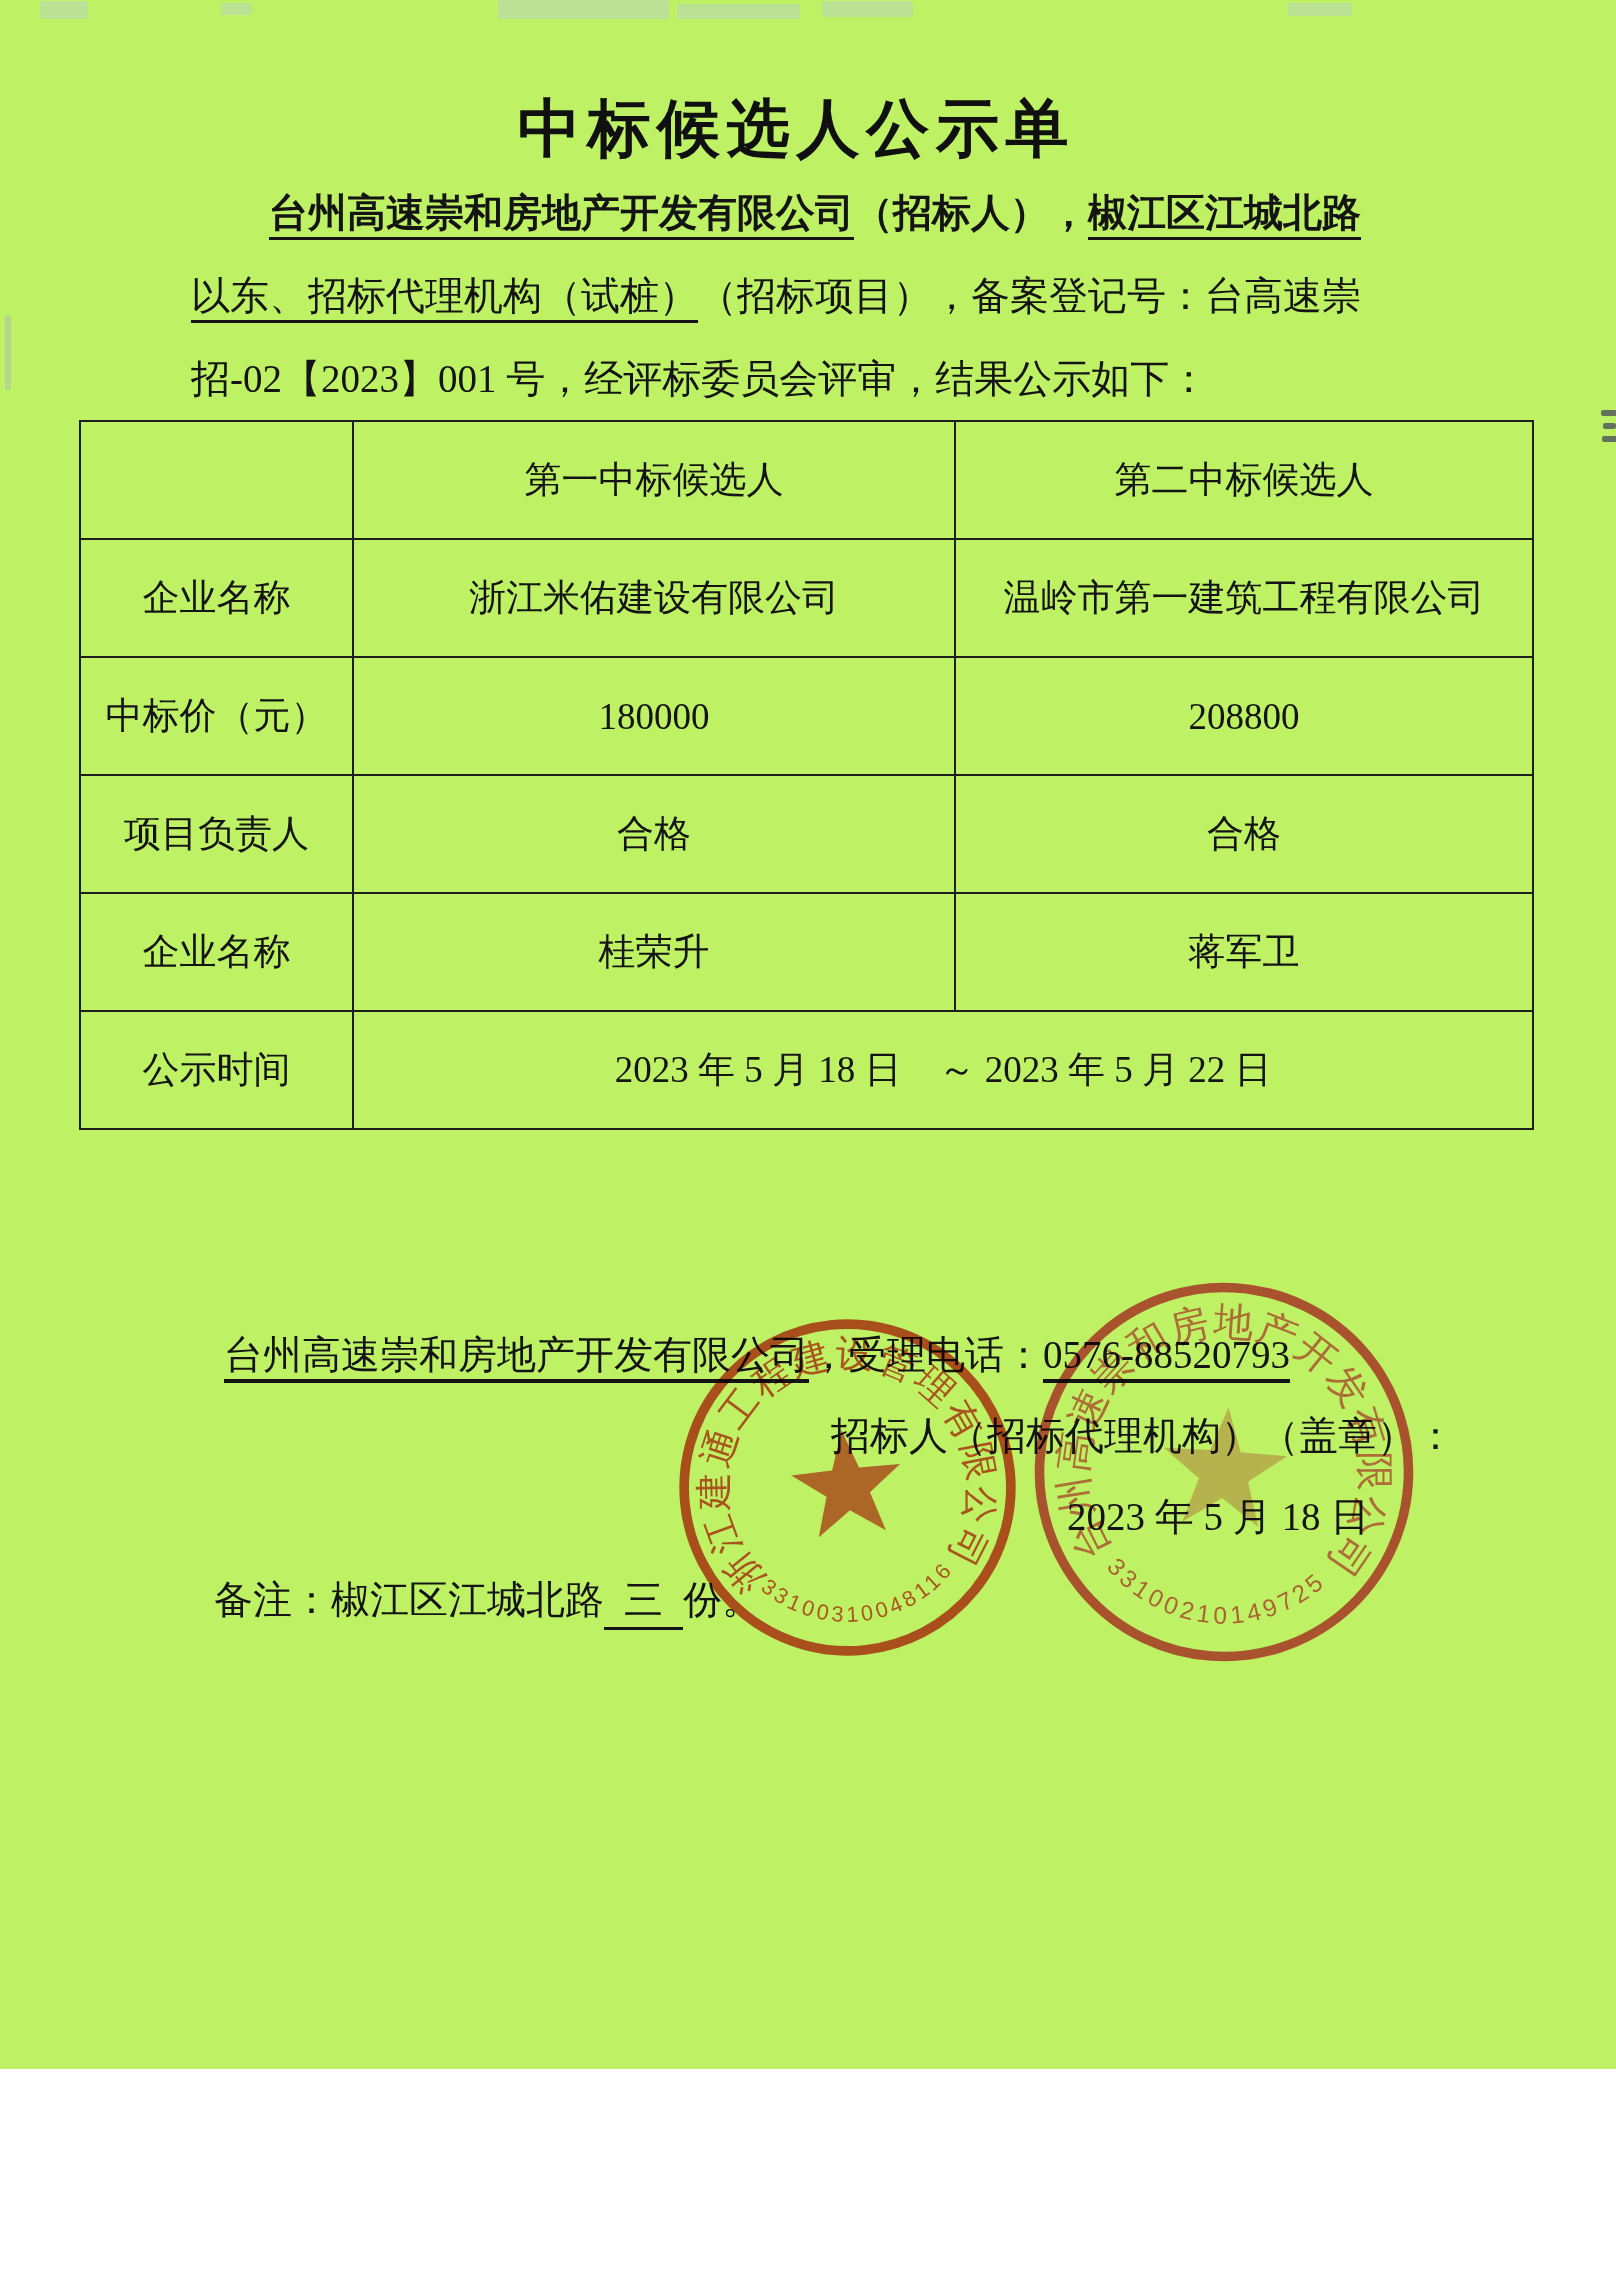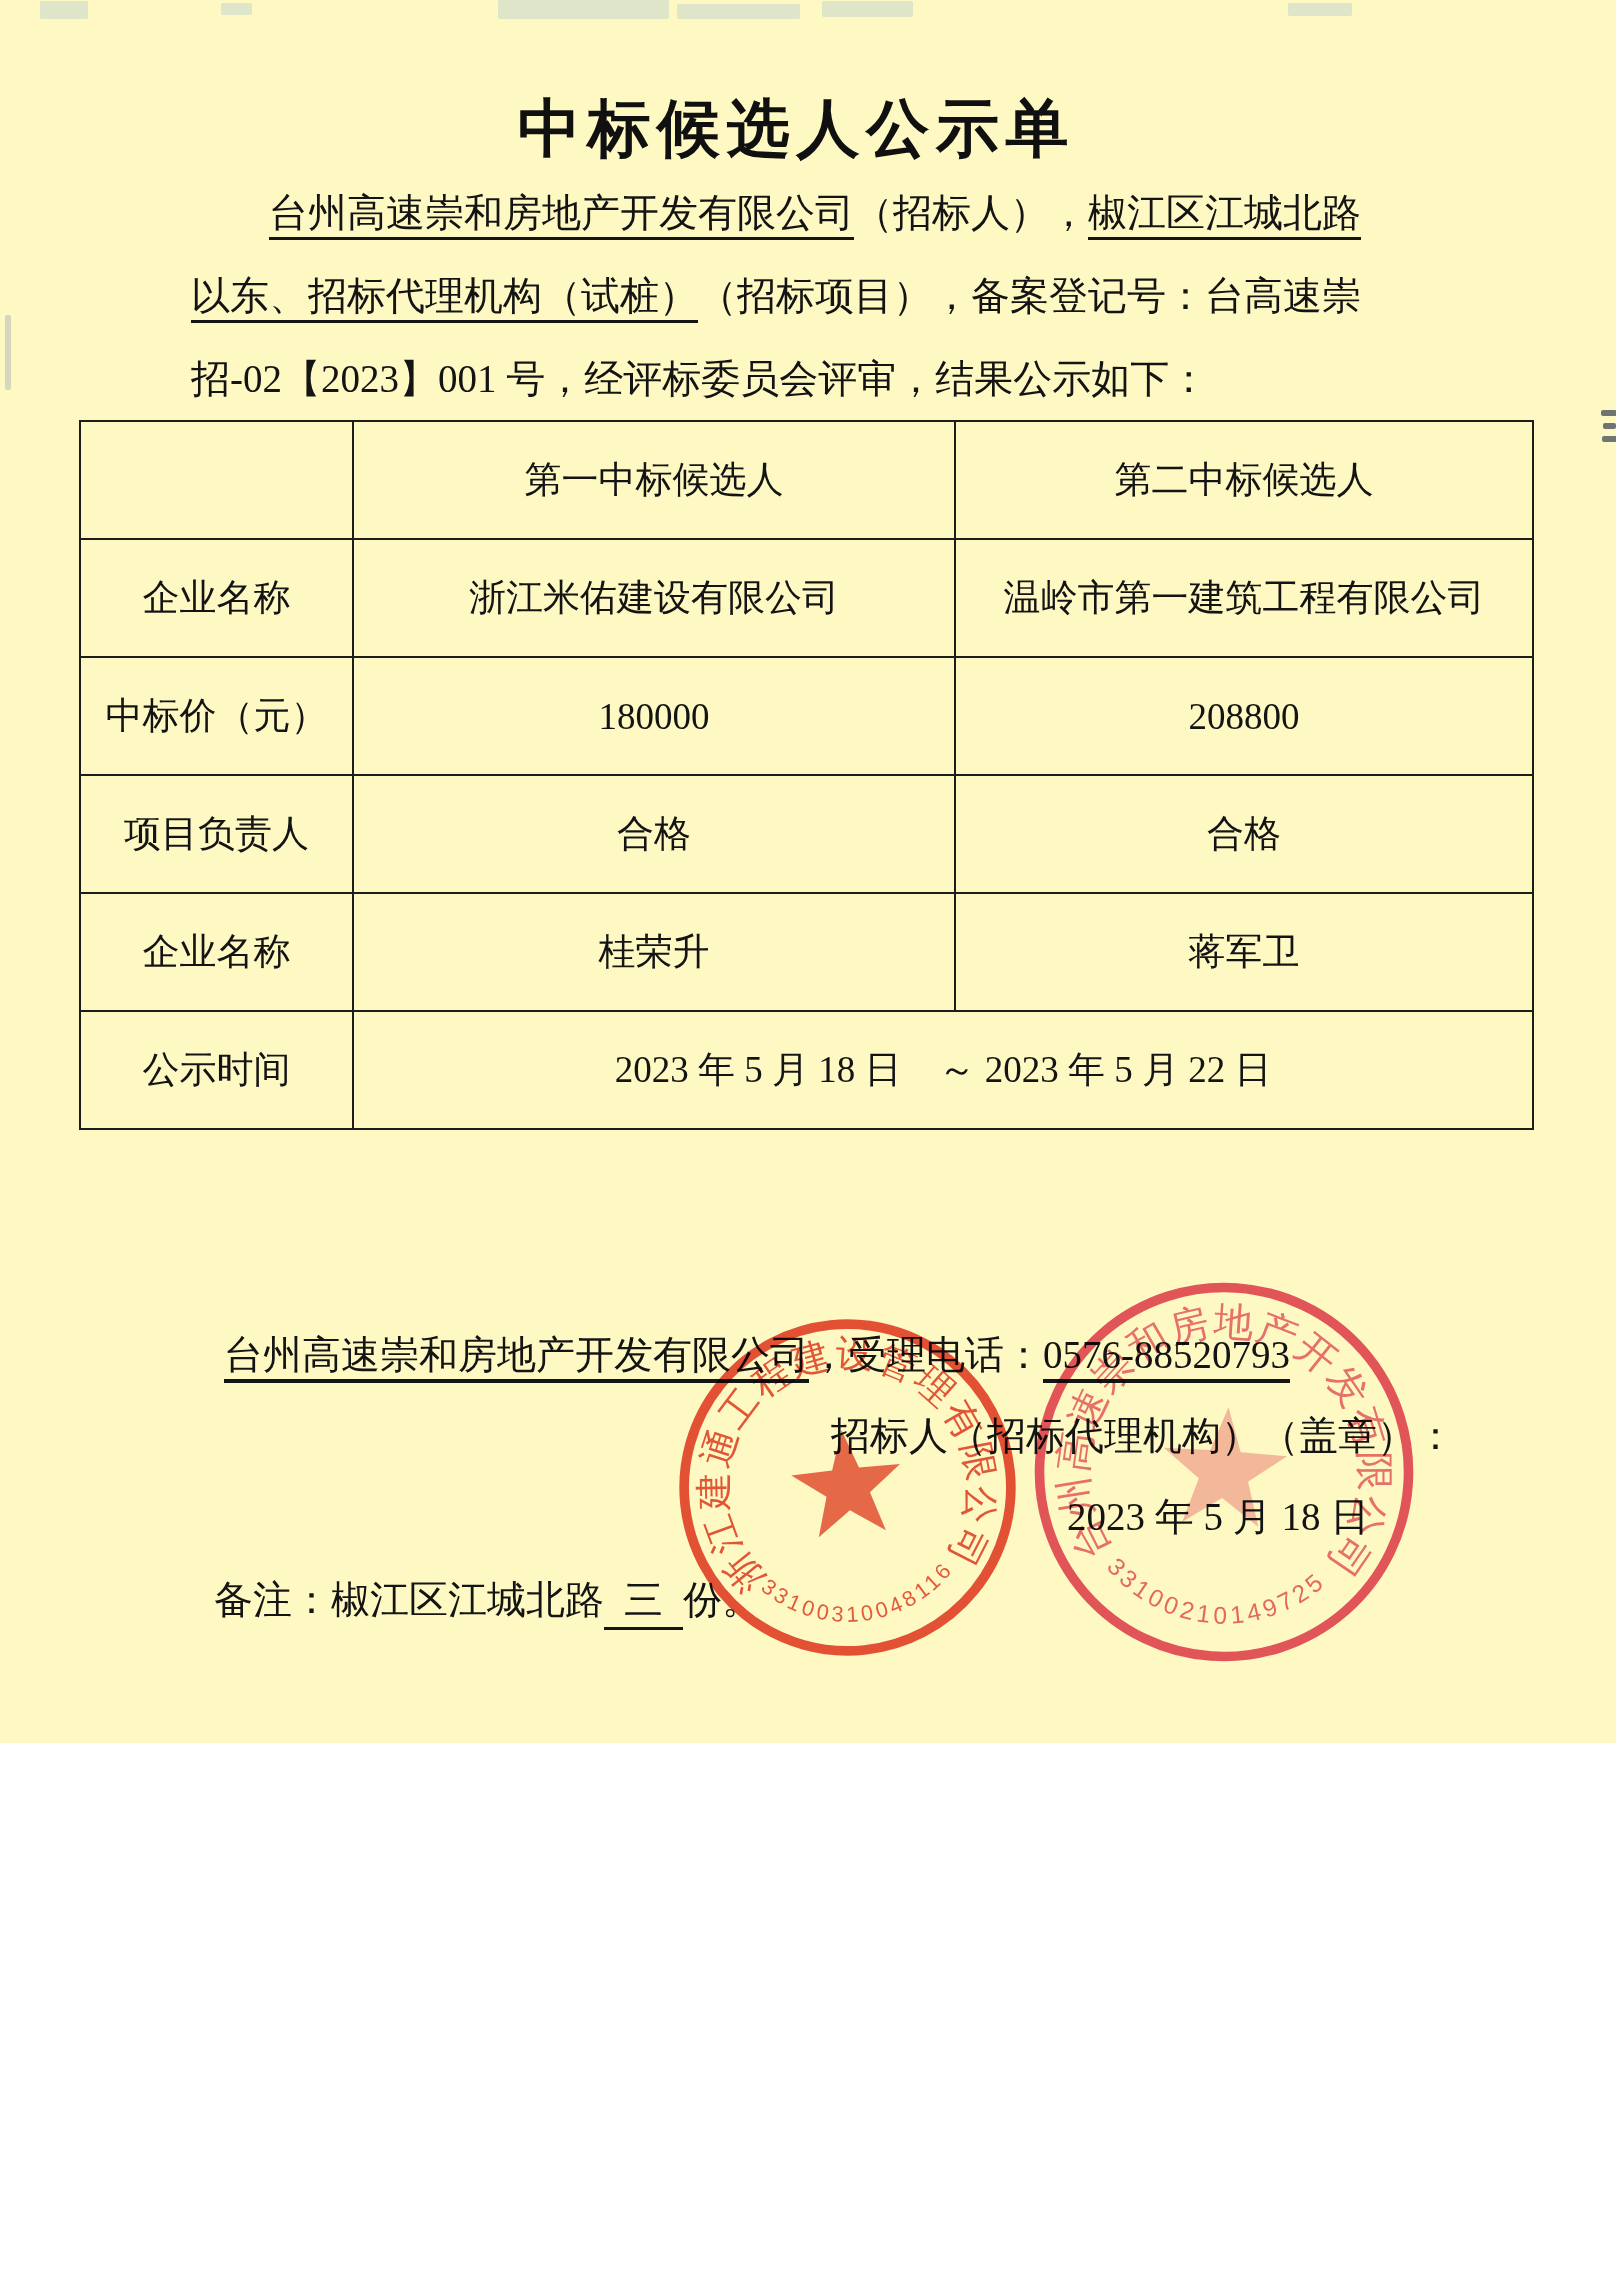--- a/index.html
+++ b/index.html
@@ -5,8 +5,8 @@
   html,body{margin:0;padding:0;background:#ffffff;}
   .page{
     position:relative;
-    width:1617px;height:1743px;
-    background:#fef9c3;
+    width:1617px;height:2069px;
+    background:#bef264;
     overflow:hidden;
     font-family:"Liberation Serif", serif;
     color:#161616;

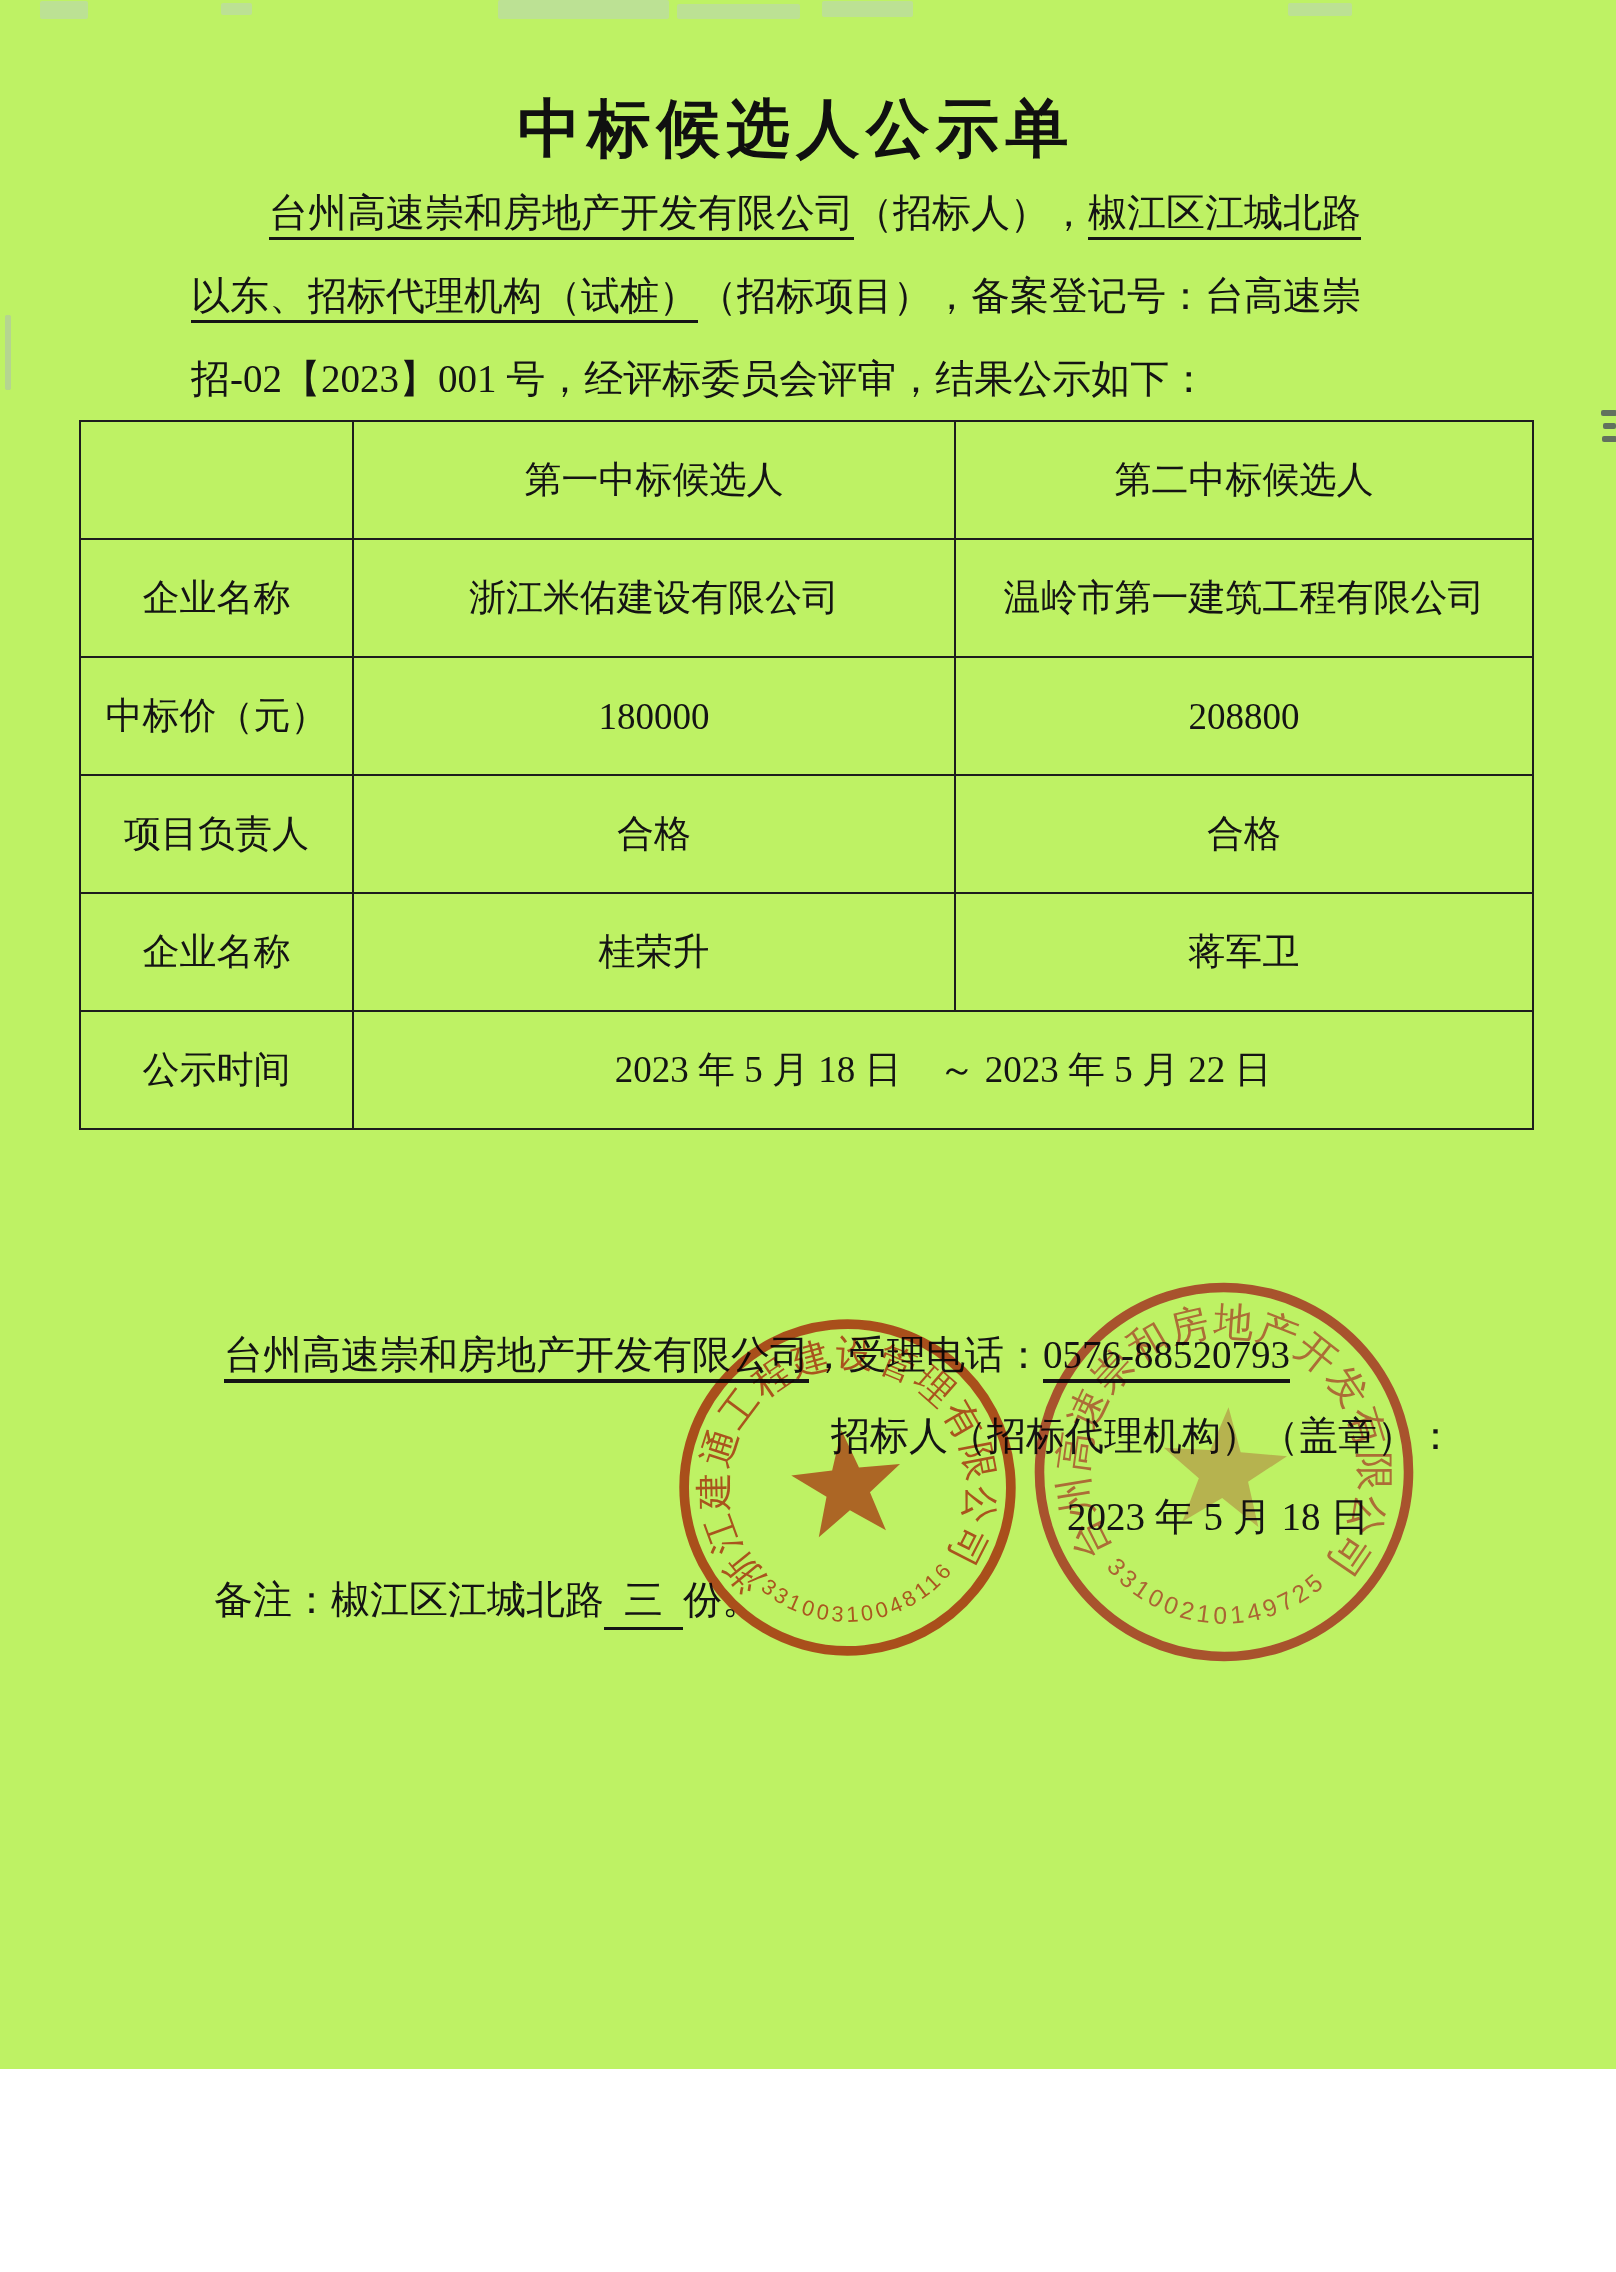--- a/index.html
+++ b/index.html
@@ -24,7 +24,7 @@
   
   .intro{position:absolute;left:191px;top:179px;width:1213px;font-size:39px;color:#141414;}
   .intro .line{height:83px;line-height:67px;white-space:nowrap;}
-  .intro .line.indent{padding-left:78px;}
+  .intro .line.indent{padding-left:78px;font-weight:bold;}
   .u{border-bottom:3.3px solid #151515;padding-bottom:2.7px;}
   
   table.bid{

